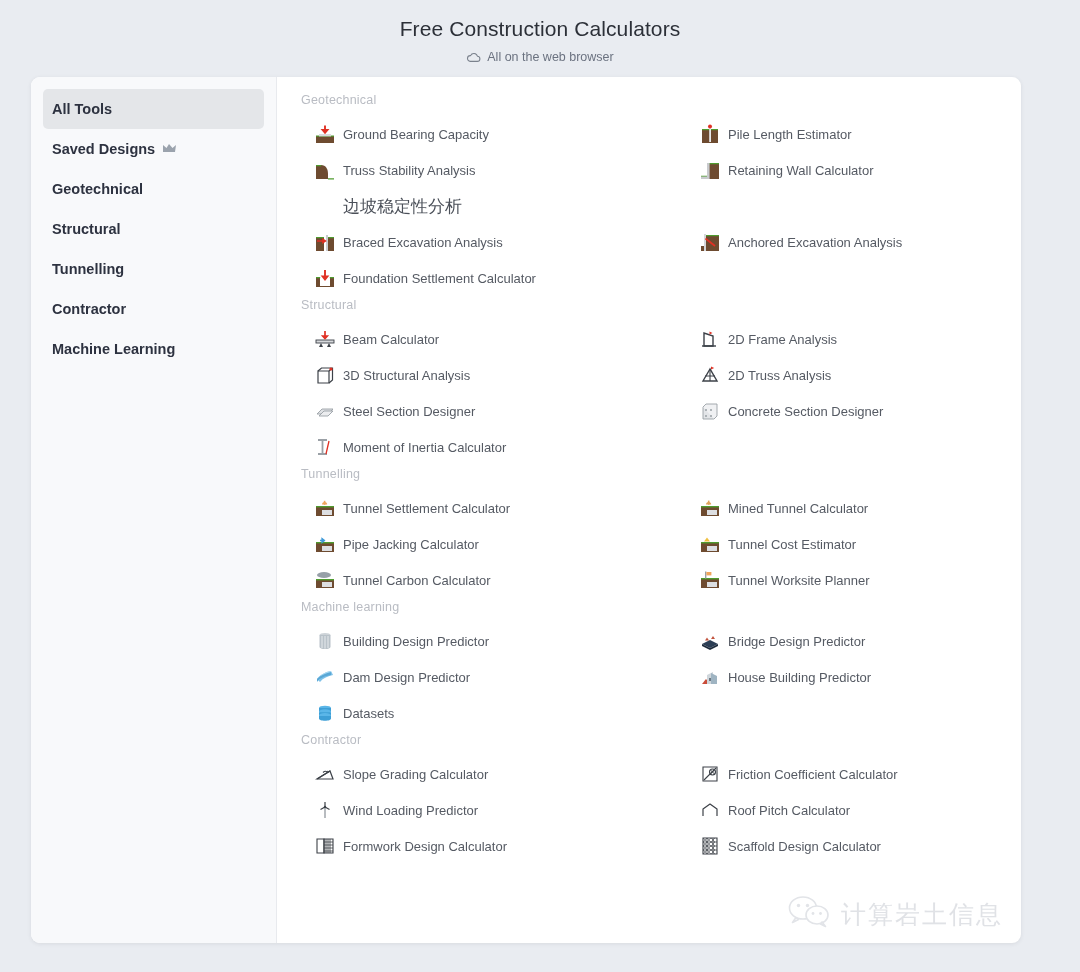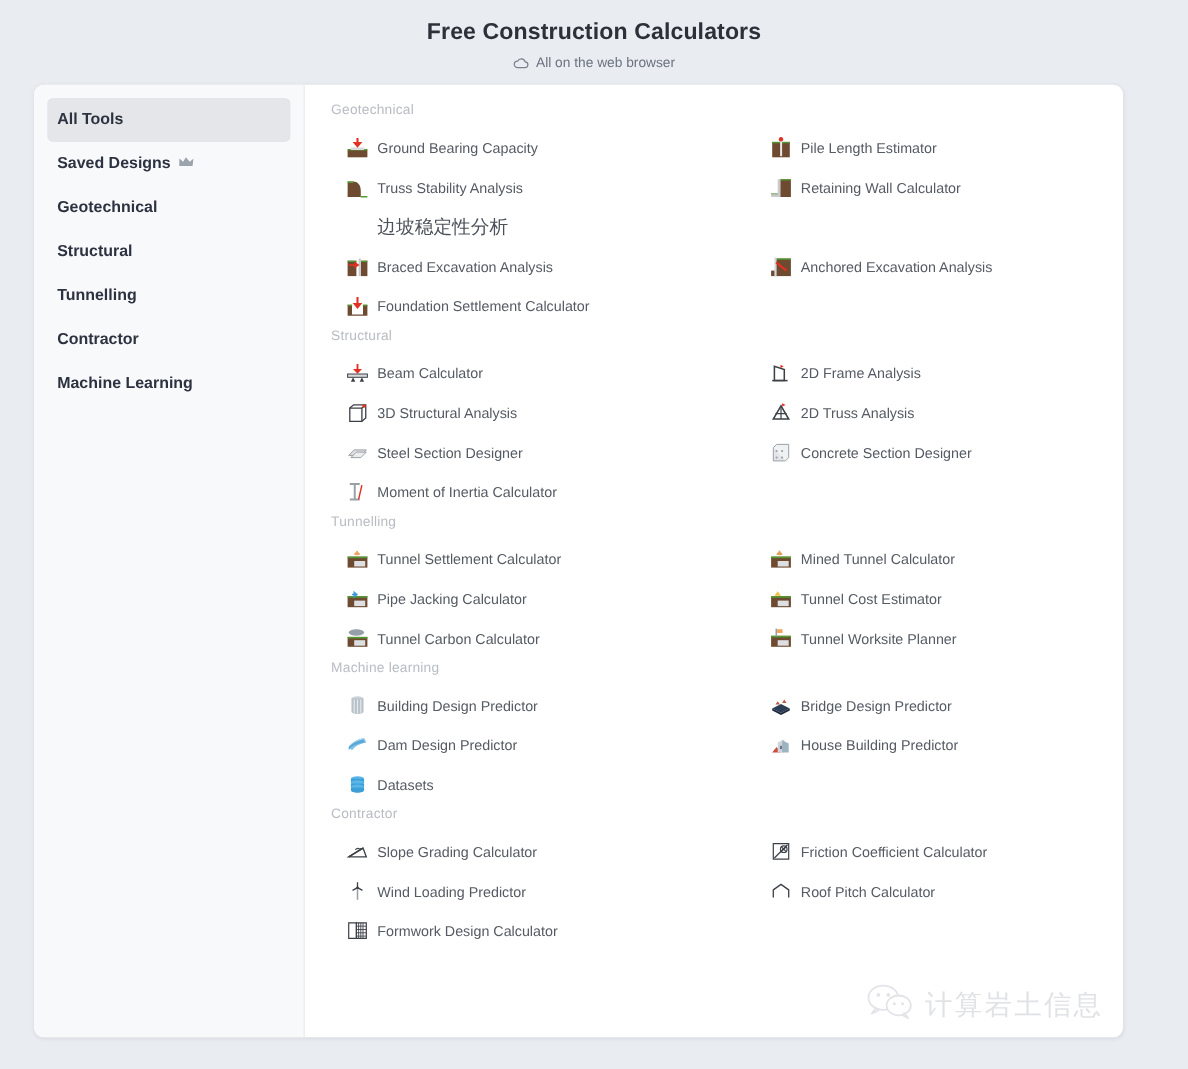--- a/index.html
+++ b/index.html
@@ -14,7 +14,7 @@
   
   #header { width: 1080px; padding-top: 14px; text-align: center; }
   #page-title {
-    font-size: 21px; font-weight: bold; color: #2c3038;
+    font-size: 21px; font-weight: normal; color: #2c3038;
     letter-spacing: .1px; line-height: 30px;
   }
   #subtitle-row {

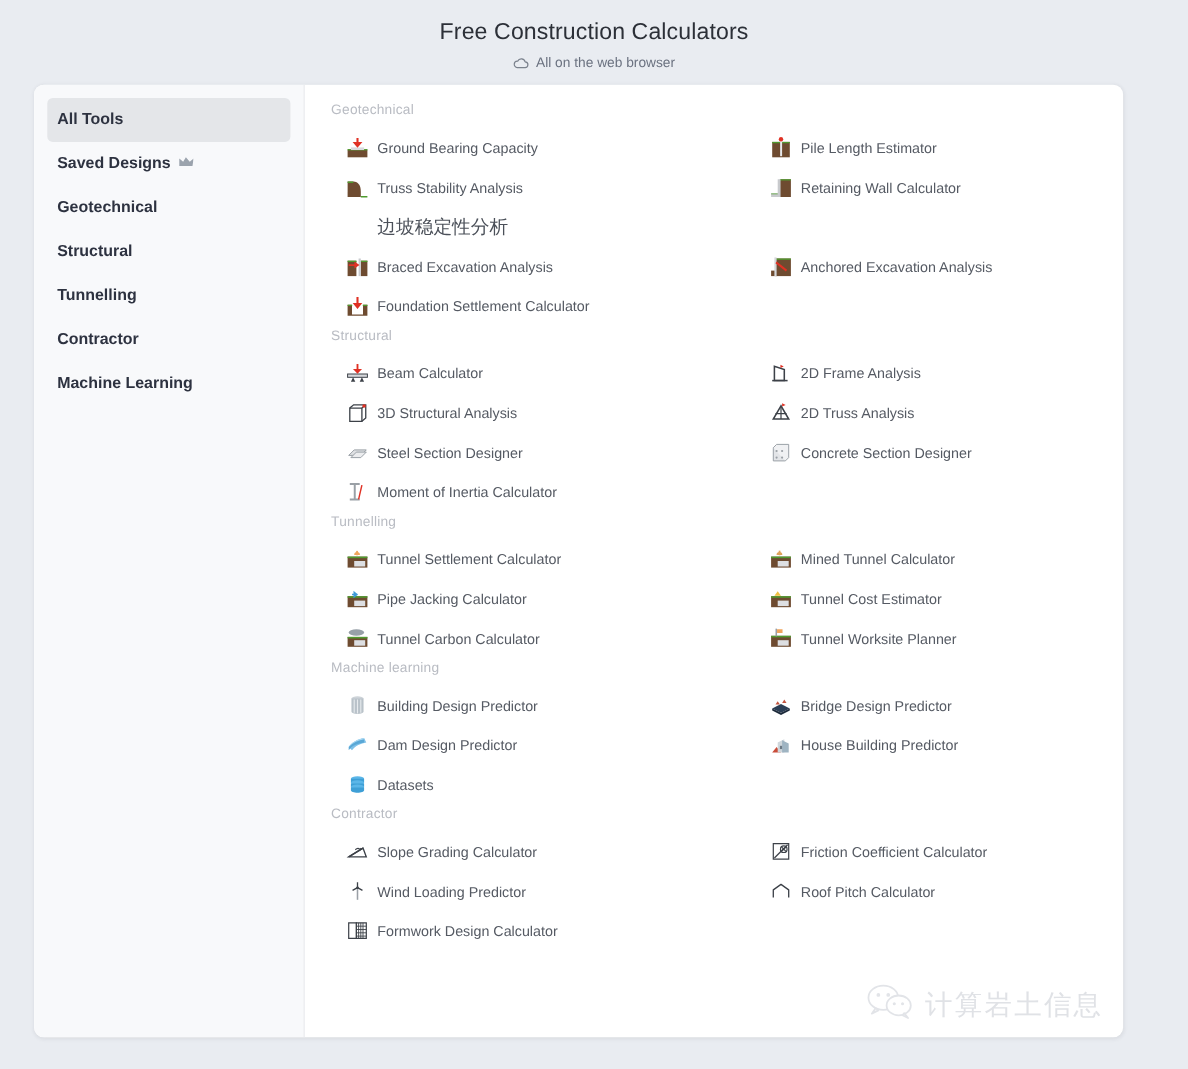--- a/index.html
+++ b/index.html
@@ -498,6 +498,16 @@
                 </svg>
               </span>
               <span>Formwork Design Calculator</span>
+            </div>
+            <div class="tool col-right">
+              <span class="ico">
+                <svg width="20" height="20" viewBox="0 0 20 20">
+                  <path d="M3 2h14v16H3z" fill="none" stroke="#3c4148" stroke-width="1.1"></path>
+                  <path d="M3 6h14M3 10h14M3 14h14M7 2v16M13 2v16" stroke="#3c4148" stroke-width=".8"></path>
+                  <path d="M3 2l4 4M7 2L3 6M7 2l4 4M11 2L7 6M11 2l4 4M15 2l-4 4M3 6l4 4M7 6l-4 4M7 6l4 4M11 6l-4 4M11 6l4 4M15 6l-4 4M3 10l4 4M7 10l-4 4M7 10l4 4M11 10l-4 4M11 10l4 4M15 10l-4 4M3 14l4 4M7 14l-4 4M7 14l4 4M11 14l-4 4M11 14l4 4M15 14l-4 4" stroke="#3c4148" stroke-width=".55"></path>
+                </svg>
+              </span>
+              <span>Scaffold Design Calculator</span>
             </div>
           </div>
         </div>

